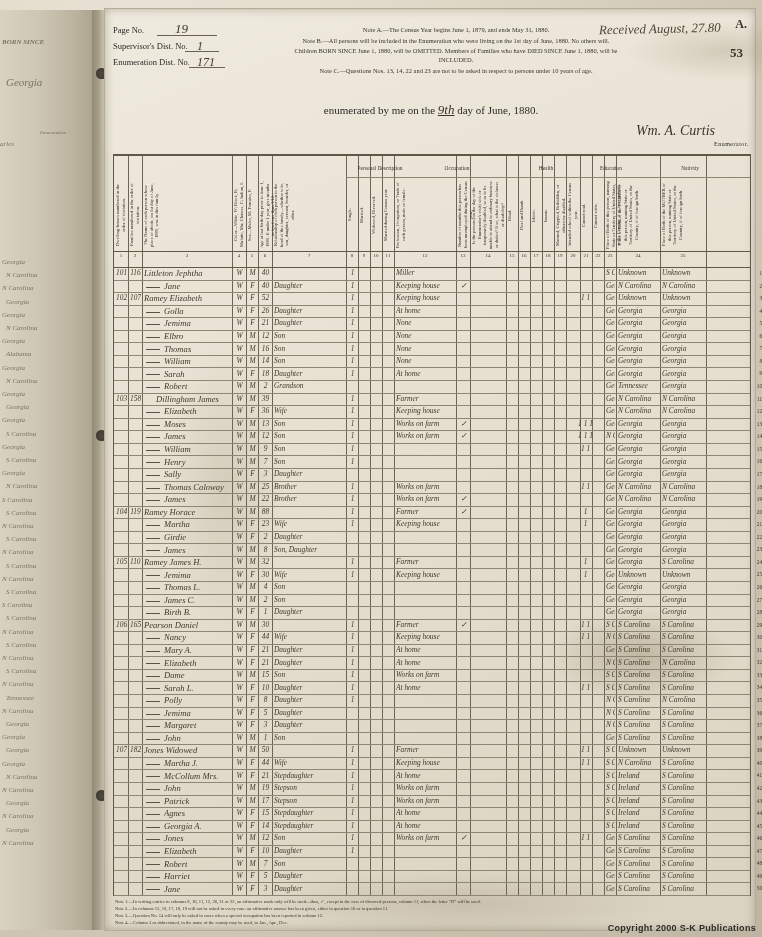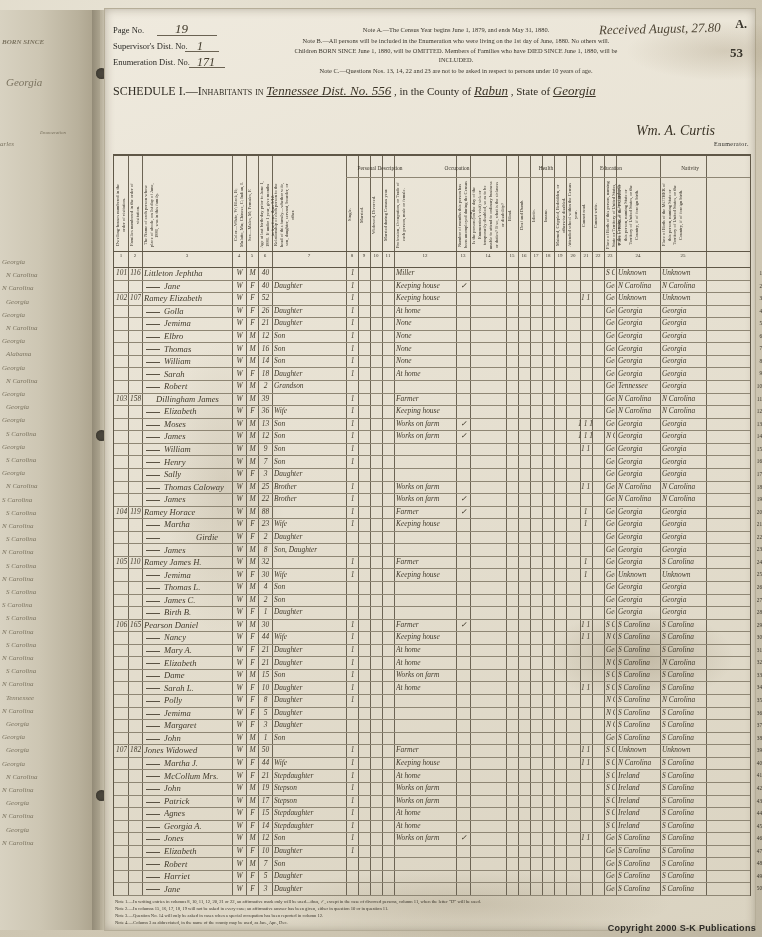--- a/index.html
+++ b/index.html
@@ -207,14 +207,6 @@
       <div style="margin-top:2px">Note C.—Questions Nos. 13, 14, 22 and 23 are not to be asked in respect to persons under 10 years of age.</div>
     </div>
 
-    <div id="schedline">
-      <span style="font-variant:small-caps;font-size:12px;">SCHEDULE I.—Inhabitants in</span>
-      <span class="ink" style="text-decoration:underline;">Tennessee Dist. No. 556</span>
-      <span>, in the County of</span>
-      <span class="ink" style="text-decoration:underline;">Rabun</span>
-      <span>, State of</span>
-      <span class="ink" style="text-decoration:underline;">Georgia</span>
-    </div>
     <div id="enumsig" class="ink">Wm. A. Curtis</div>
     <div id="enumword">Enumerator.</div>
 

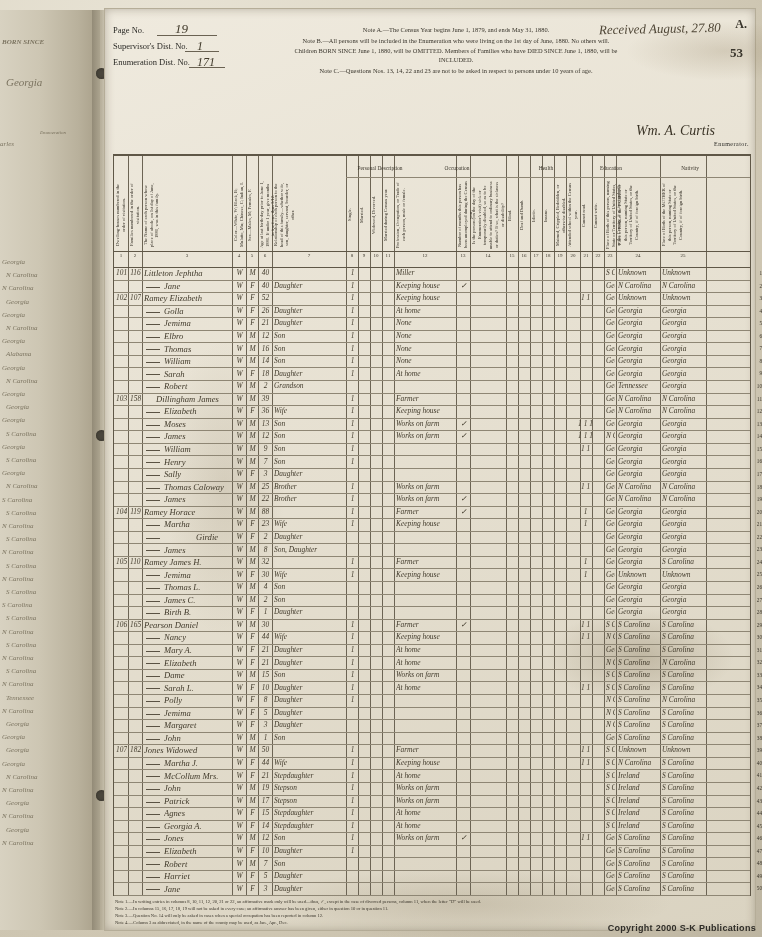--- a/index.html
+++ b/index.html
@@ -207,6 +207,11 @@
       <div style="margin-top:2px">Note C.—Questions Nos. 13, 14, 22 and 23 are not to be asked in respect to persons under 10 years of age.</div>
     </div>
 
+    <div id="schedline2">
+      <span>enumerated by me on the</span>
+      <span class="ink" style="text-decoration:underline;font-size:13px;">9th</span>
+      <span>day of June, 1880.</span>
+    </div>
     <div id="enumsig" class="ink">Wm. A. Curtis</div>
     <div id="enumword">Enumerator.</div>
 

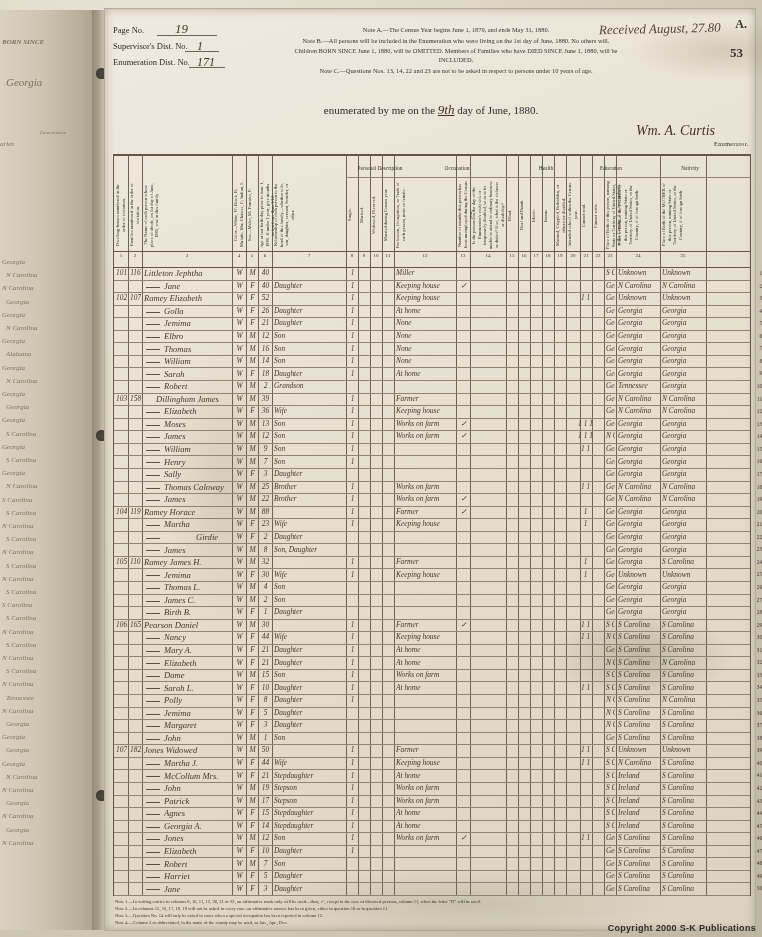--- a/index.html
+++ b/index.html
@@ -640,7 +640,7 @@
           <div class="rownum" style="left: 638px; top: 366.2px;">21</div>
           <div></div>
           <div class="dash" style="left: 32px; top: 382.76px;"></div>
-          <div class="hw nm" style="left: 50px; top: 376.96px; width: 67px; overflow: hidden; text-align: left; margin-left: 32px;">Girdie</div>
+          <div class="hw nm" style="left: 50px; top: 376.96px; width: 67px; overflow: hidden; text-align: left;">Girdie</div>
           <div class="hw sm" style="left: 120px; top: 376.96px; width: 11px; overflow: hidden; text-align: center;">W</div>
           <div class="hw sm" style="left: 134px; top: 376.96px; width: 9px; overflow: hidden; text-align: center;">F</div>
           <div class="hw sm" style="left: 146px; top: 376.96px; width: 11px; overflow: hidden; text-align: center;">2</div>

